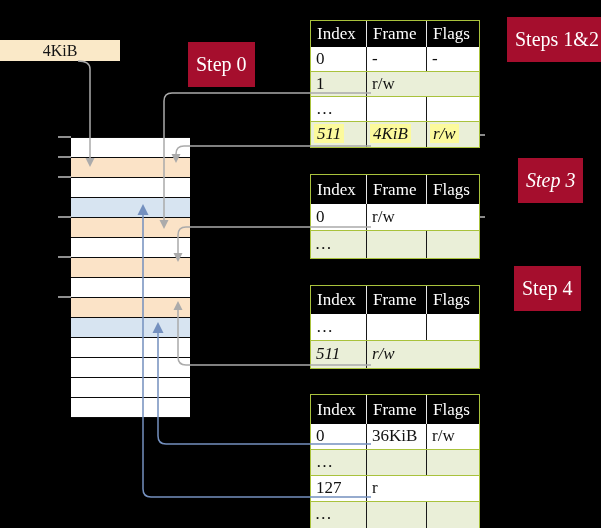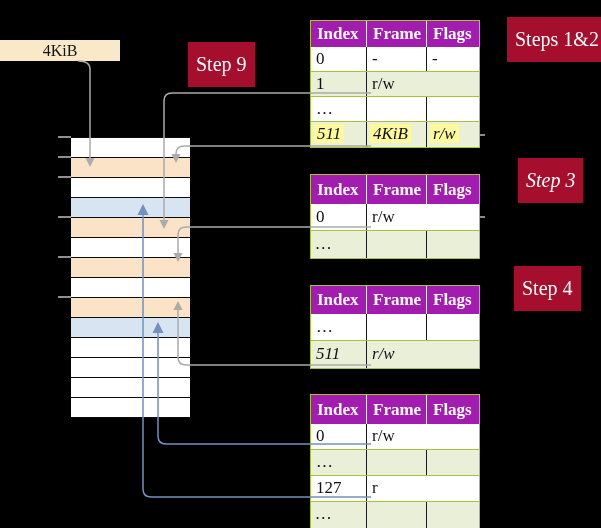--- a/index.html
+++ b/index.html
@@ -28,7 +28,7 @@
   
   .ptable{position:absolute;left:310px;width:170px;box-sizing:border-box;
           border:1.5px solid #A9C23C;background:#FFFFFF;}
-  .thead{display:flex;background:#a21caf;color:#FFFFFF;font-weight:bold;font-size:17px;}
+  .thead{display:flex;background:#000000;color:#FFFFFF;font-weight:normal;font-size:17px;}
   .hcell{box-sizing:border-box;padding-left:6px;}
   .hcell.c1{width:56px;border-right:1px solid rgba(255,255,255,.9);}
   .hcell.c2{width:60px;border-right:1px solid rgba(255,255,255,.9);}

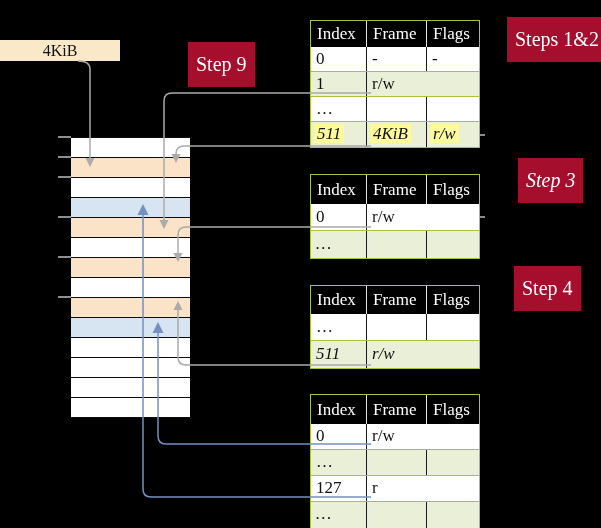--- a/index.html
+++ b/index.html
@@ -60,7 +60,7 @@
 
   <div class="box4kib">4KiB</div>
 
-  <div class="steplabel step0">Step 9</div>
+  <div class="steplabel step0">Step 0</div>
   <div class="steplabel steps12">Steps 1&amp;2</div>
   <div class="steplabel step3">Step 3</div>
   <div class="steplabel step4">Step 4</div>

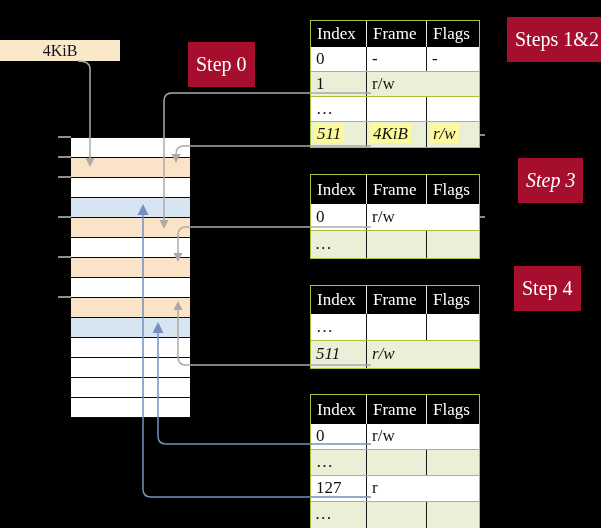--- a/index.html
+++ b/index.html
@@ -157,6 +157,7 @@
     </div>
     <div class="trow">
       <div class="cell c1">0</div>
+      <div class="cell c2">36KiB</div>
       <div class="cell c3">r/w</div>
     </div>
     <div class="trow alt">

